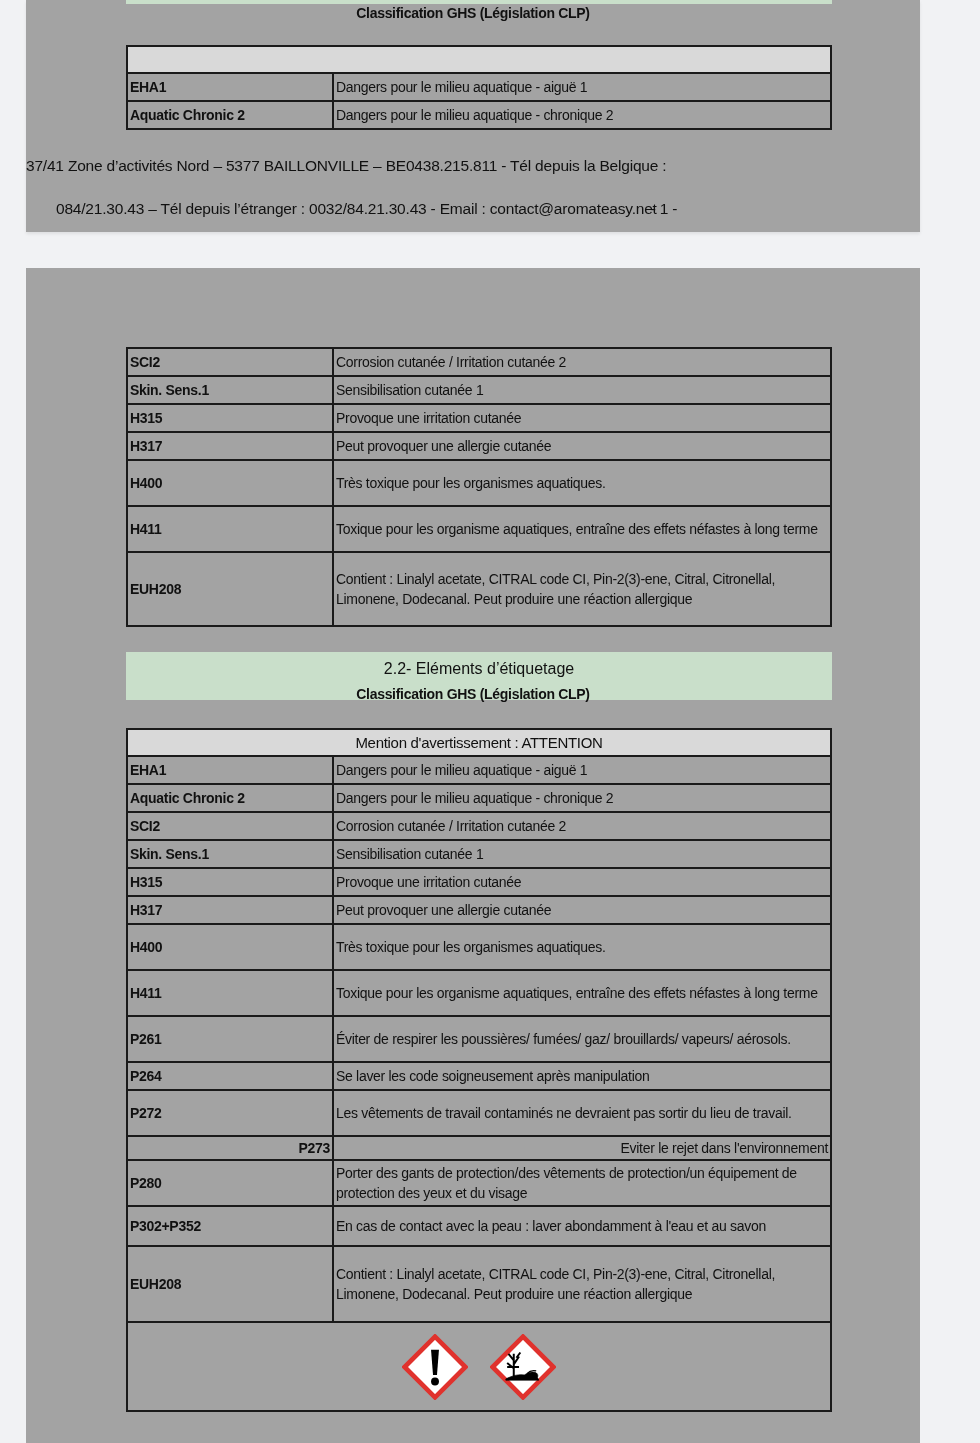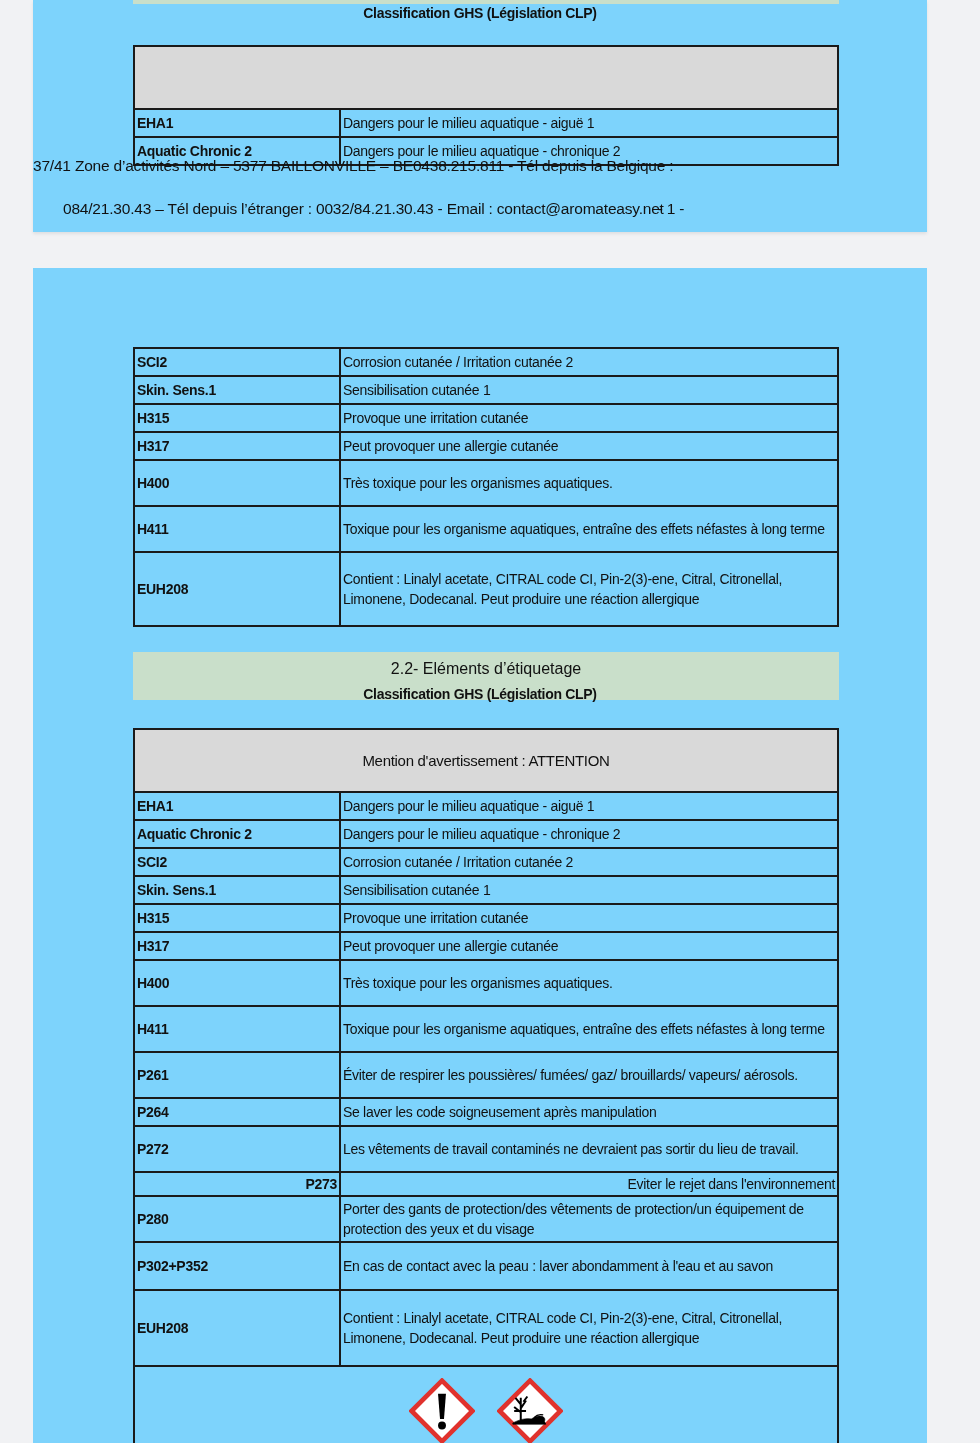--- a/index.html
+++ b/index.html
@@ -11,7 +11,7 @@
     position: relative;
   }
   .page {
-    position: absolute; left: 33px; width: 894px; background: #7dd3fc;
+    position: absolute; left: 26px; width: 894px; background: #a3a3a3;
   }
   #page1 { top: 0; height: 232px; box-shadow: 0 2px 3px rgba(0,0,0,0.08); }
   #page2 { top: 268px; height: 1175px; }

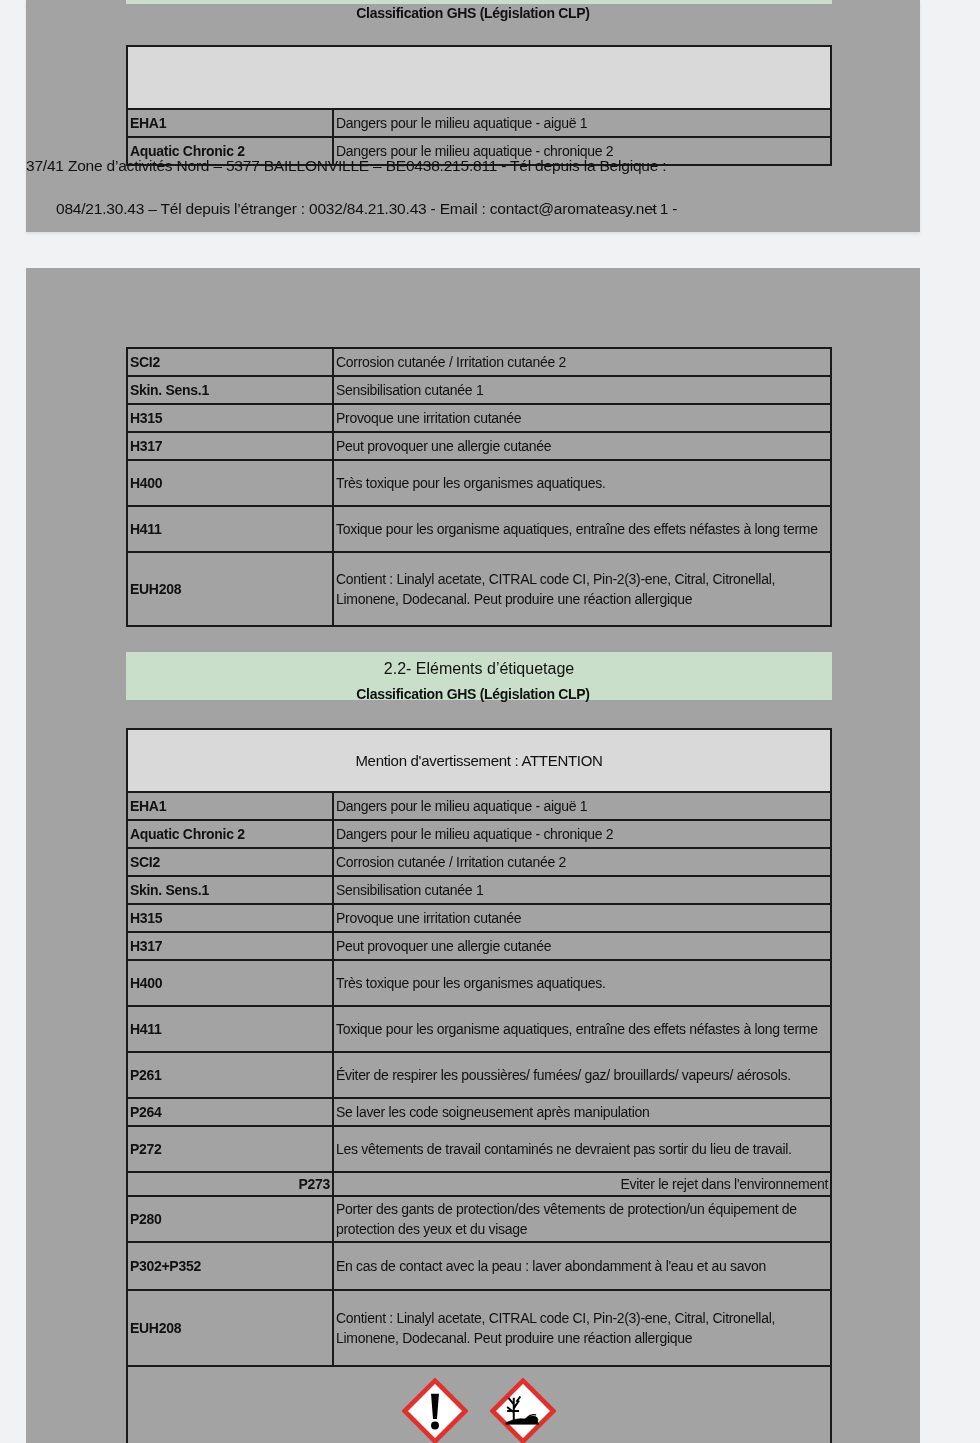--- a/index.html
+++ b/index.html
@@ -33,7 +33,7 @@
     padding: 1px 2px; vertical-align: middle; line-height: 20px;
   }
   table.ghs td.code { width: 200px; font-weight: bold; }
-  table.ghs td.header { background: #d9d9d9; text-align: center; font-size: 15px; height: 25px; padding: 18px; }
+  table.ghs td.header { background: #d9d9d9; text-align: center; font-size: 15px; height: 25px; padding: 0; }
   .footer {
     position: absolute; left: 0; width: 894px; 
     font-size: 15.5px; line-height: 23px; letter-spacing: -0.2px;

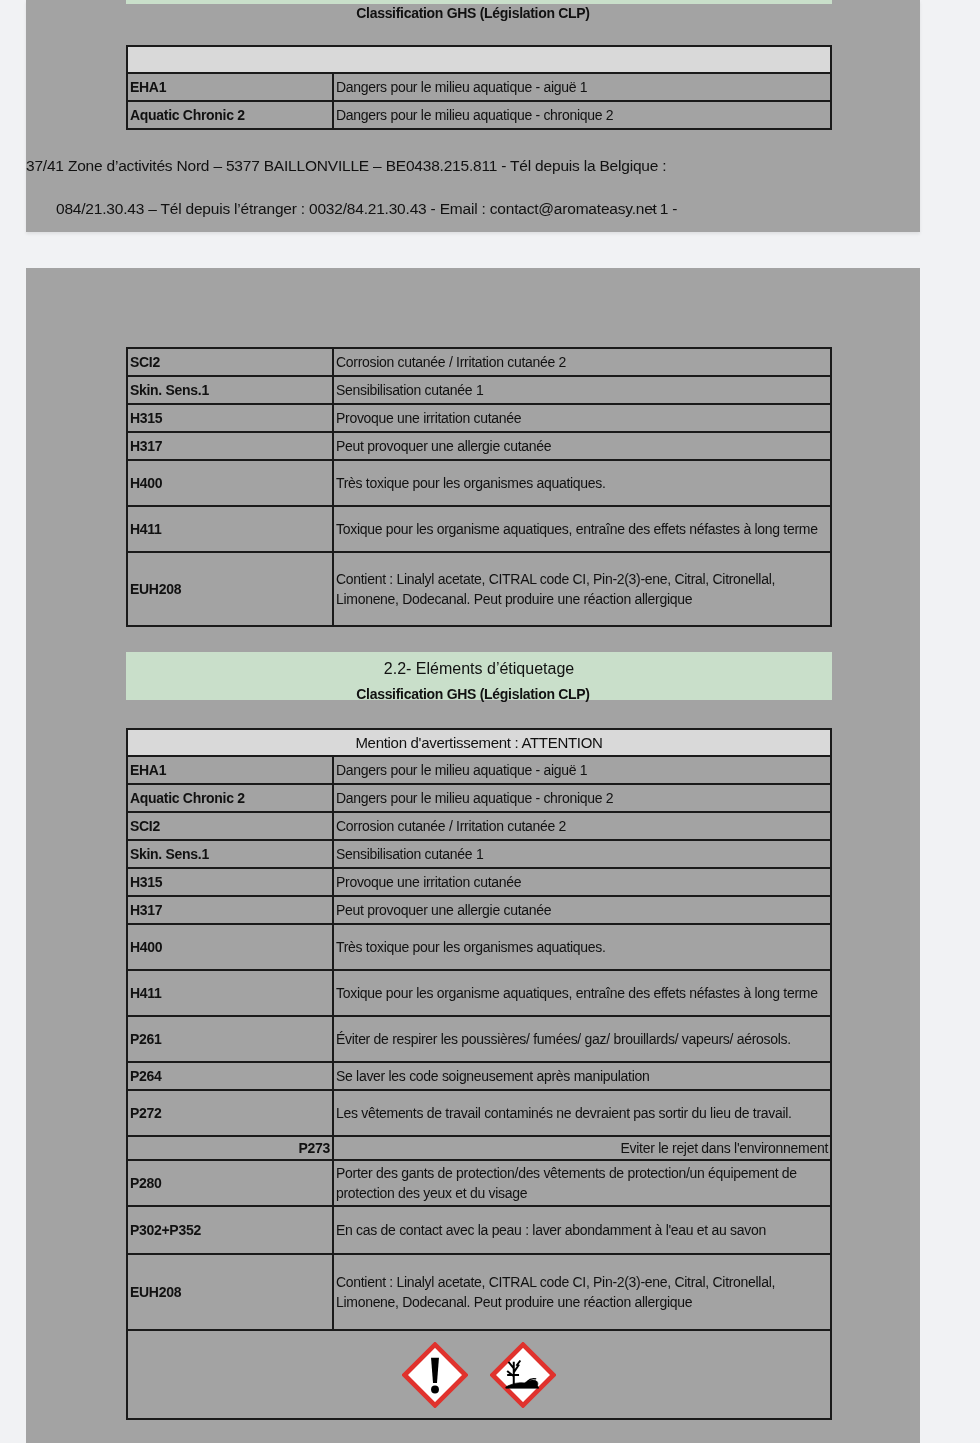--- a/index.html
+++ b/index.html
@@ -160,7 +160,7 @@
           <td class="code">P280</td>
           <td>Porter des gants de protection/des vêtements de protection/un équipement de protection des yeux et du visage</td>
         </tr>
-        <tr style="height: 48px;">
+        <tr style="height: 40px;">
           <td class="code">P302+P352</td>
           <td>En cas de contact avec la peau : laver abondamment à l'eau et au savon</td>
         </tr>

